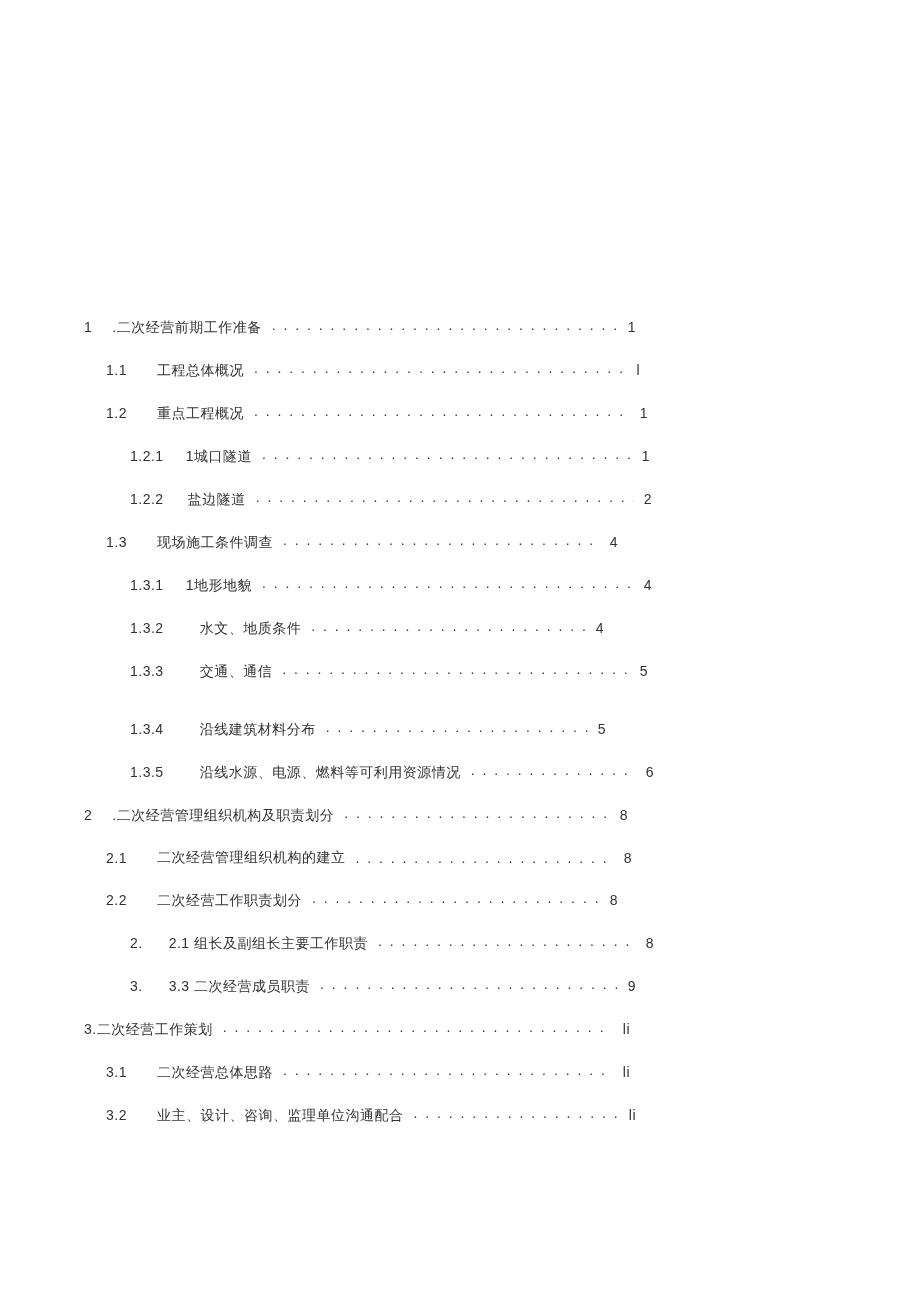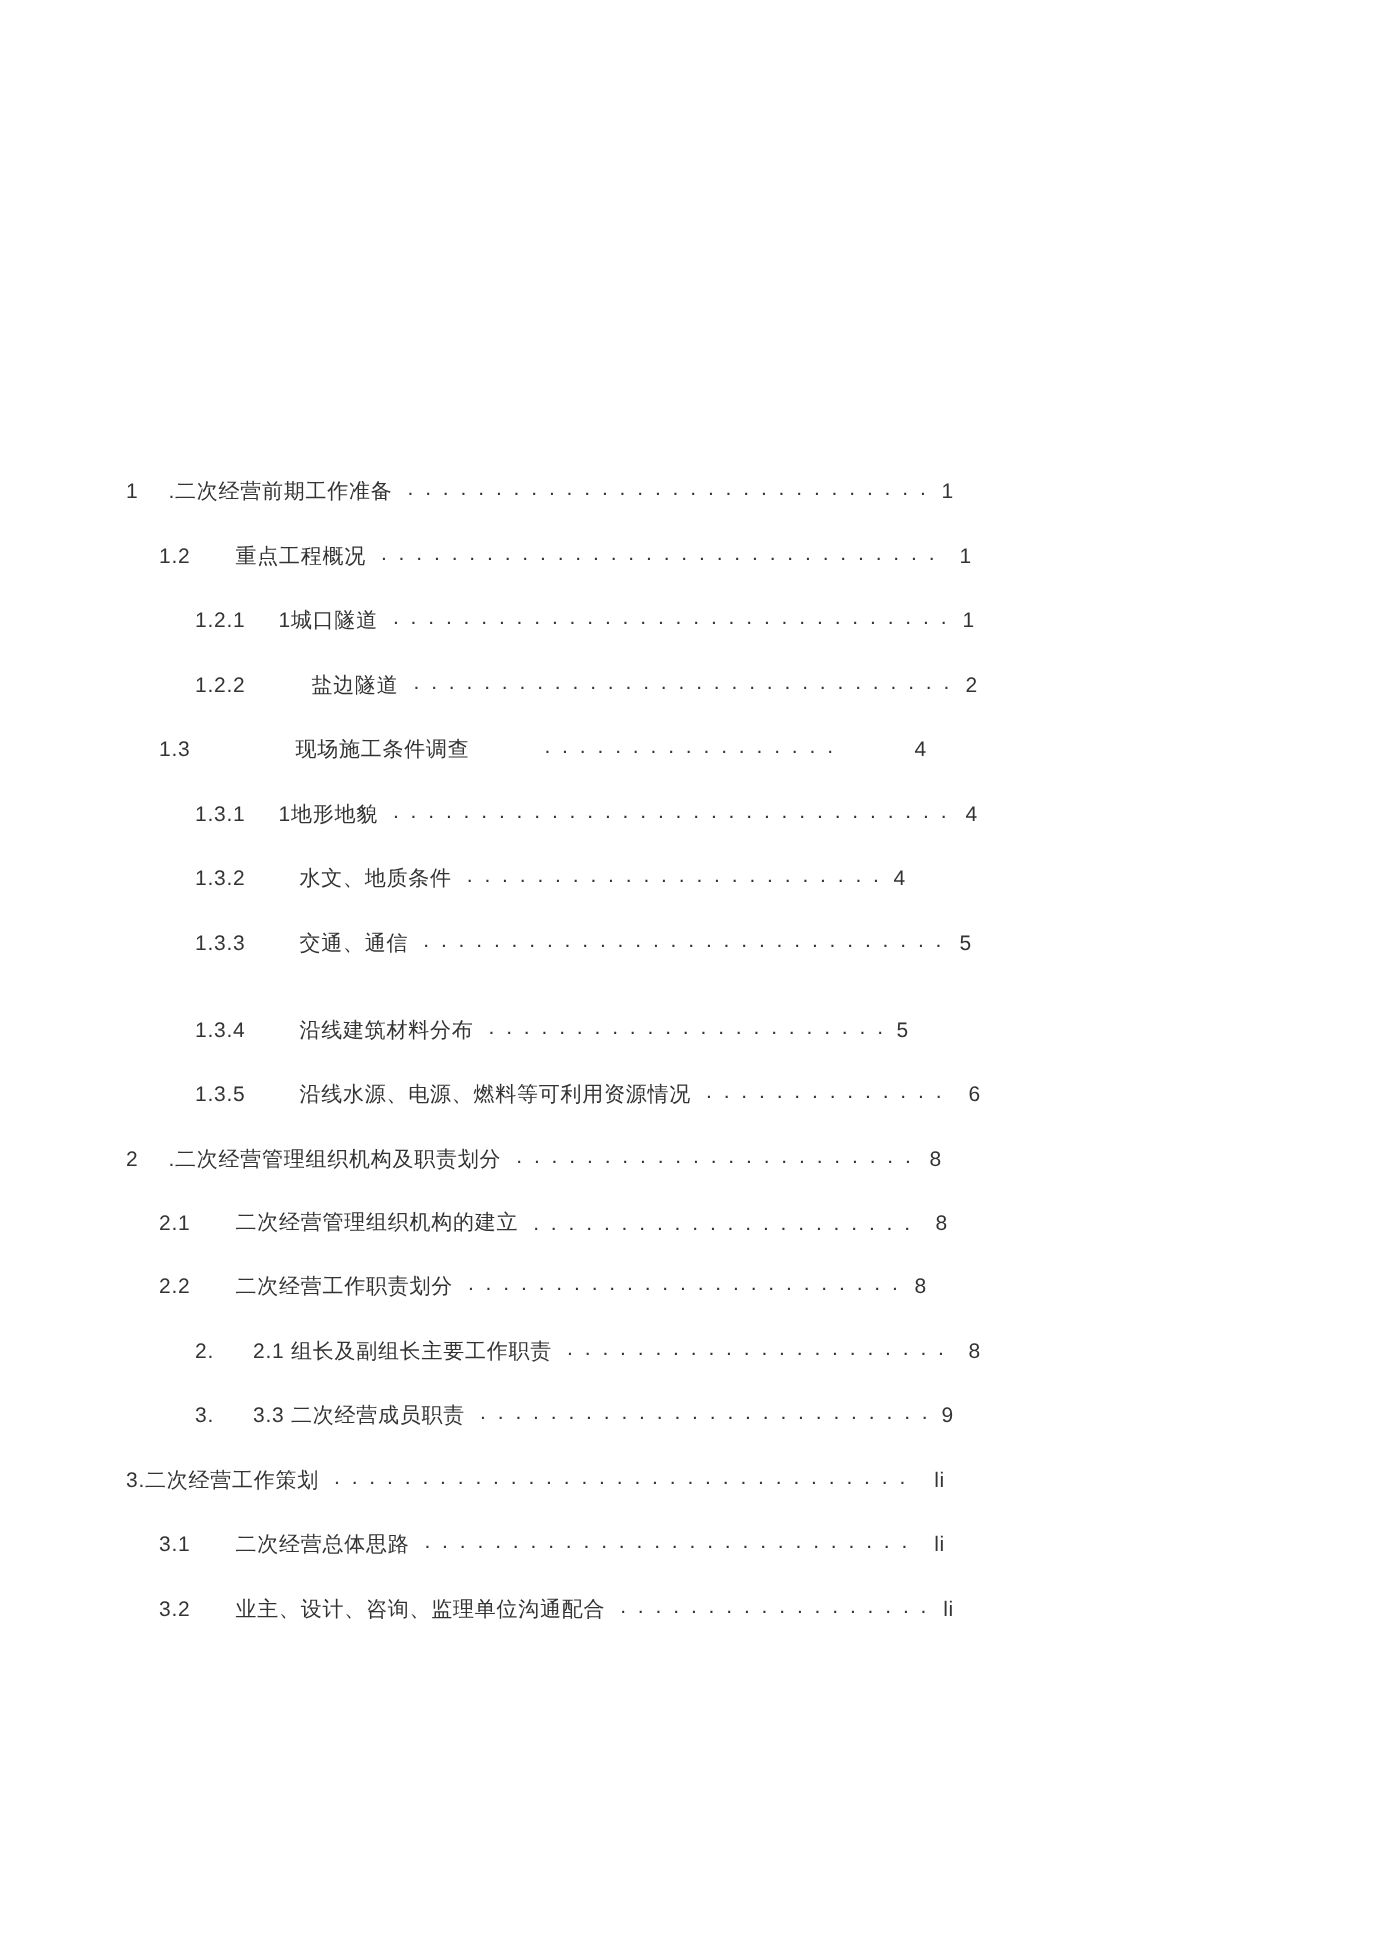--- a/index.html
+++ b/index.html
@@ -68,6 +68,12 @@
         <span class="toc-text" style="margin-left: 8px;">.二次经营前期工作准备</span>
         <span class="toc-dots"></span>
         <span class="toc-page">1</span>
+      </div>
+      <div class="toc-line lvl1" style="padding-right: 190px;">
+        <span class="toc-num">1.1</span>
+        <span class="toc-text" style="margin-left: 18px;">工程总体概况</span>
+        <span class="toc-dots"></span>
+        <span class="toc-page">l</span>
       </div>
       <div class="toc-line lvl1" style="padding-right: 182px;">
         <span class="toc-num">1.2</span>

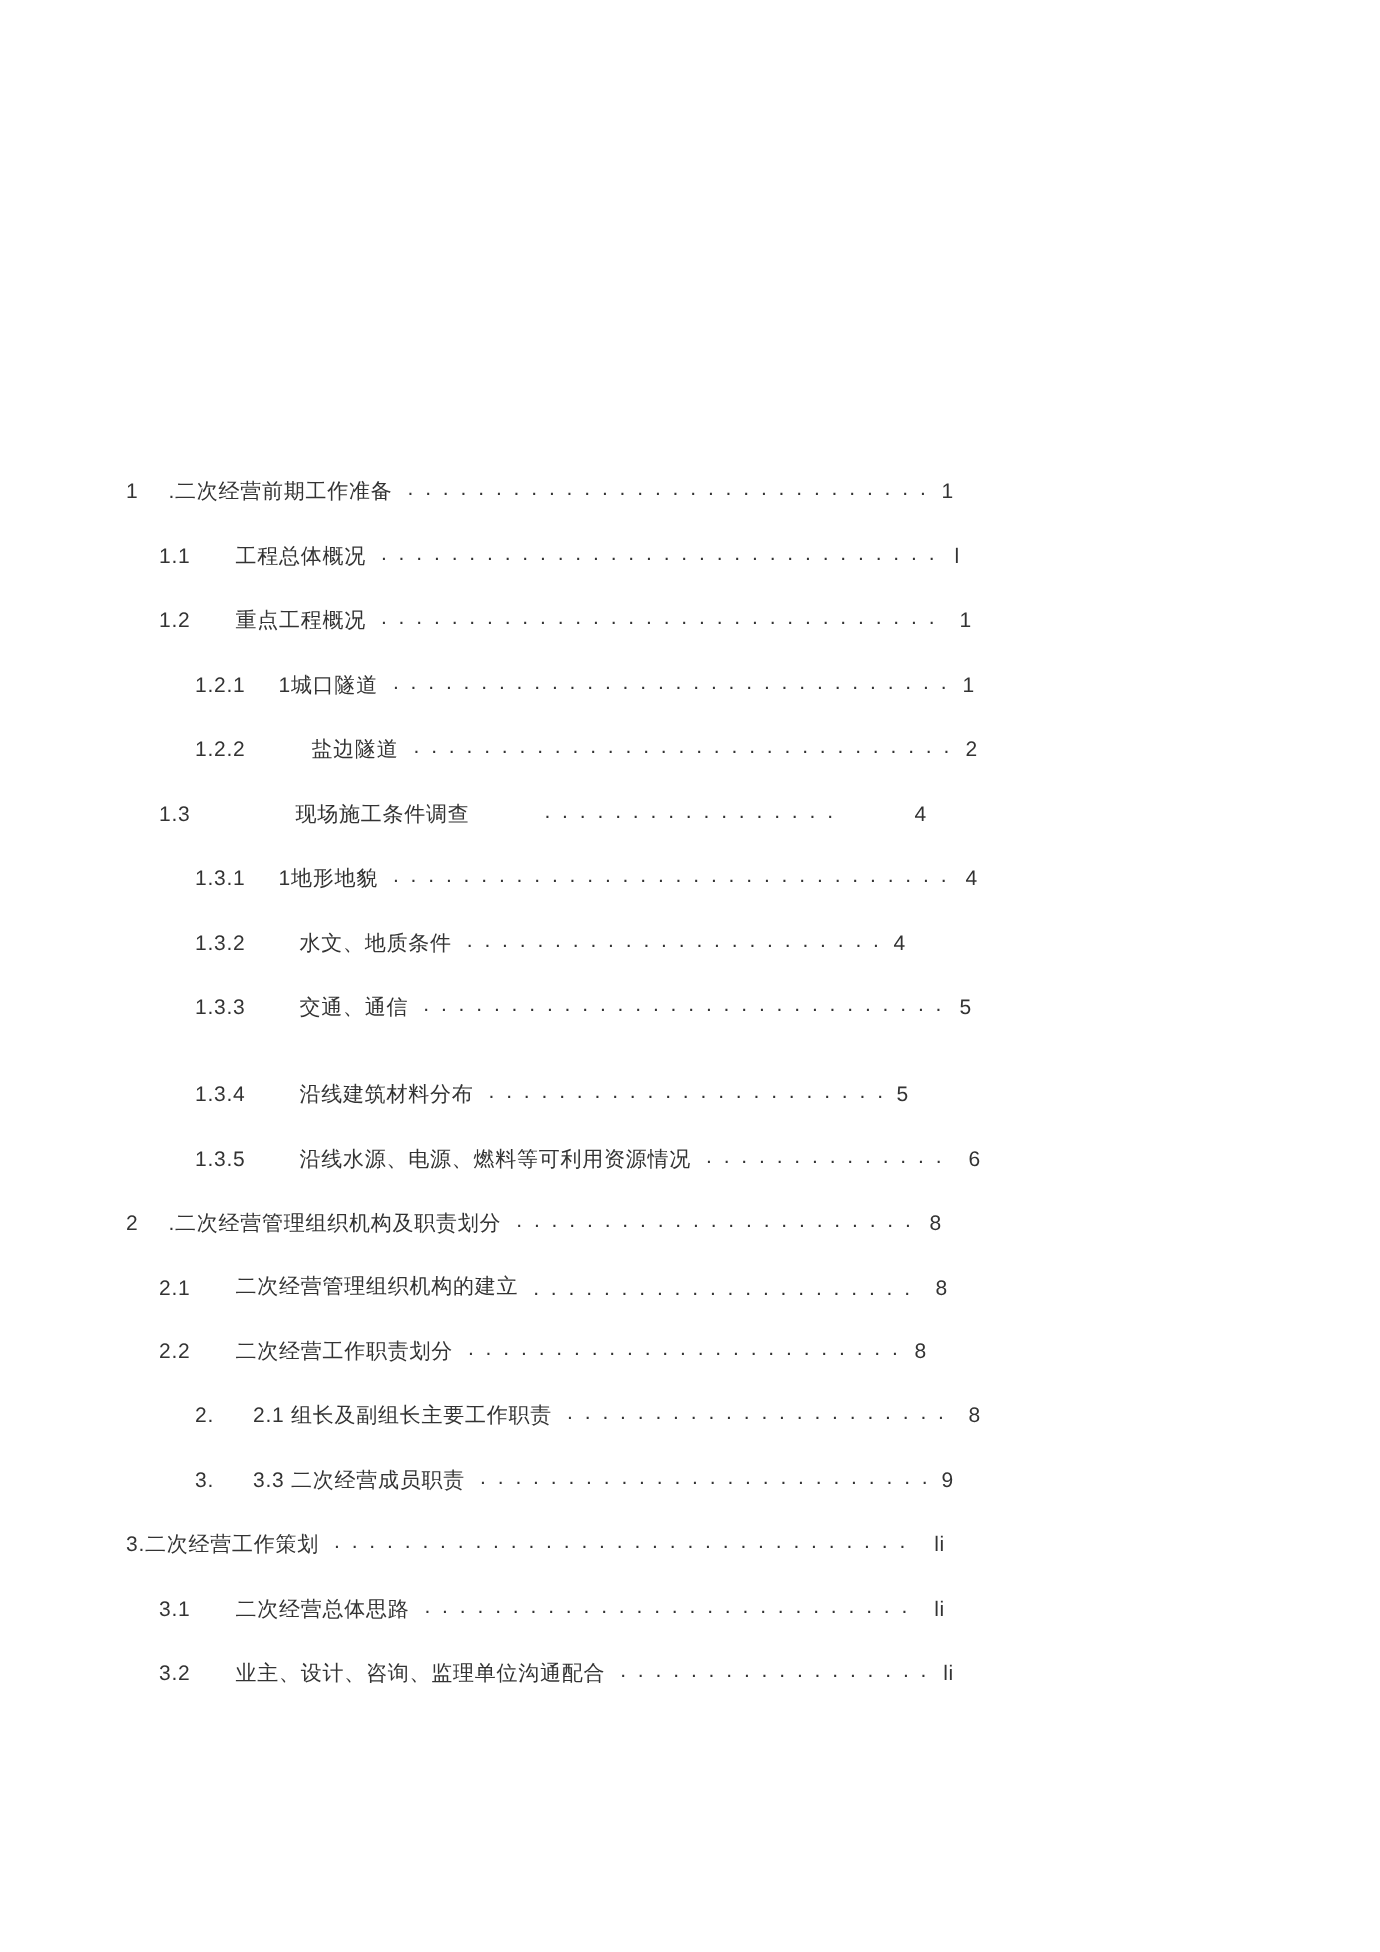--- a/index.html
+++ b/index.html
@@ -89,7 +89,7 @@
       </div>
       <div class="toc-line lvl2" style="padding-right: 178px;">
         <span class="toc-num">1.2.2</span>
-        <span class="toc-text" style="margin-left: 32px;">盐边隧道</span>
+        <span class="toc-text" style="margin-left: 12px;">盐边隧道</span>
         <span class="toc-dots"></span>
         <span class="toc-page">2</span>
       </div>

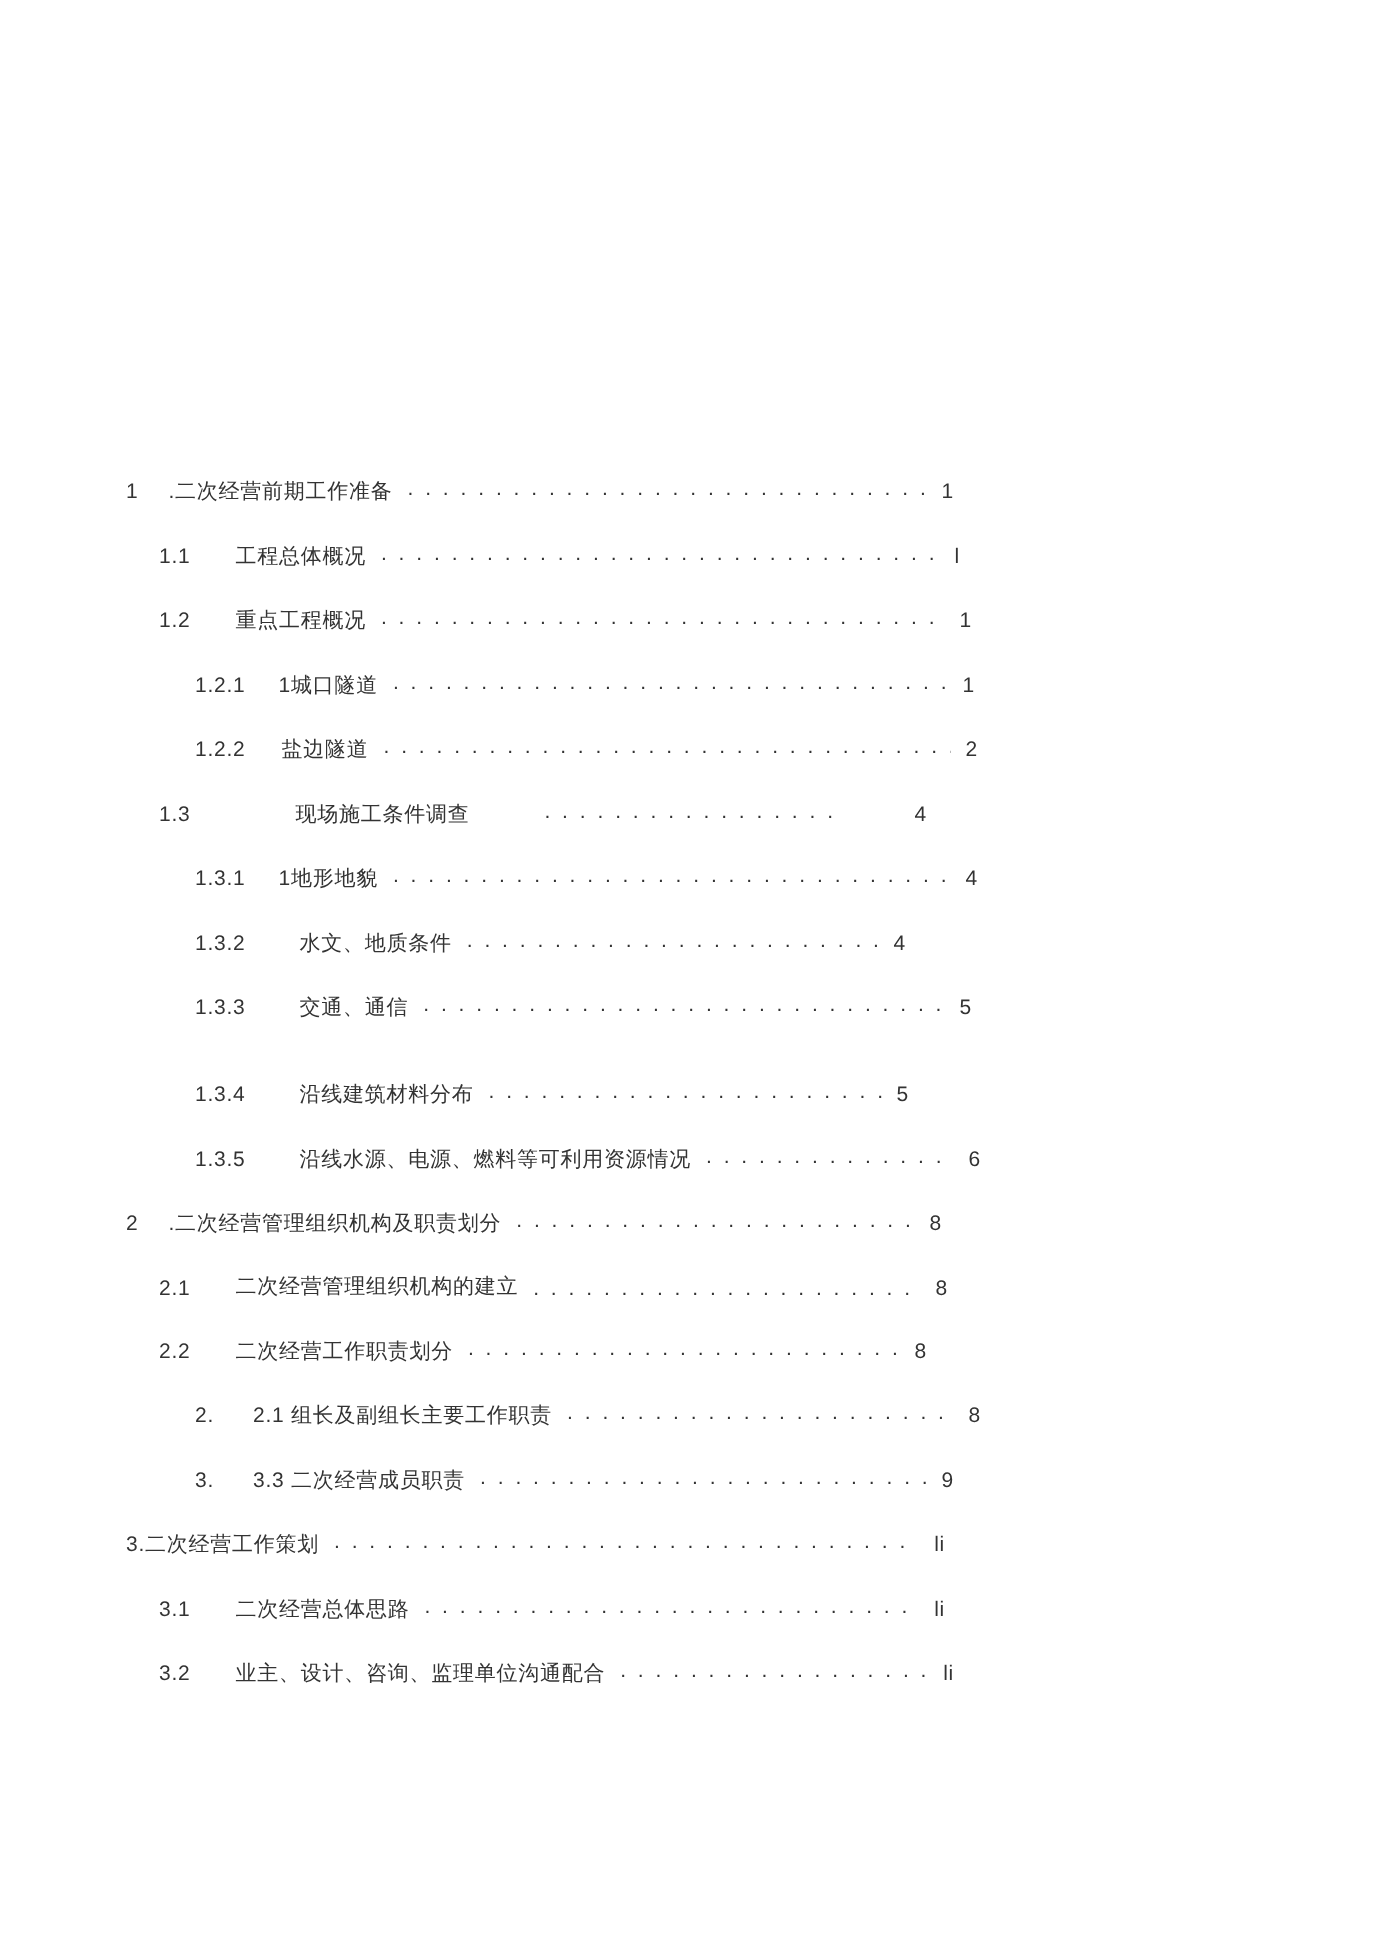--- a/index.html
+++ b/index.html
@@ -93,7 +93,7 @@
         <span class="toc-dots"></span>
         <span class="toc-page">2</span>
       </div>
-      <div class="toc-line lvl1" style="padding-right: 212px; gap: 40px;">
+      <div class="toc-line lvl1" style="padding-right: 212px;">
         <span class="toc-num">1.3</span>
         <span class="toc-text" style="margin-left: 18px;">现场施工条件调查</span>
         <span class="toc-dots"></span>

